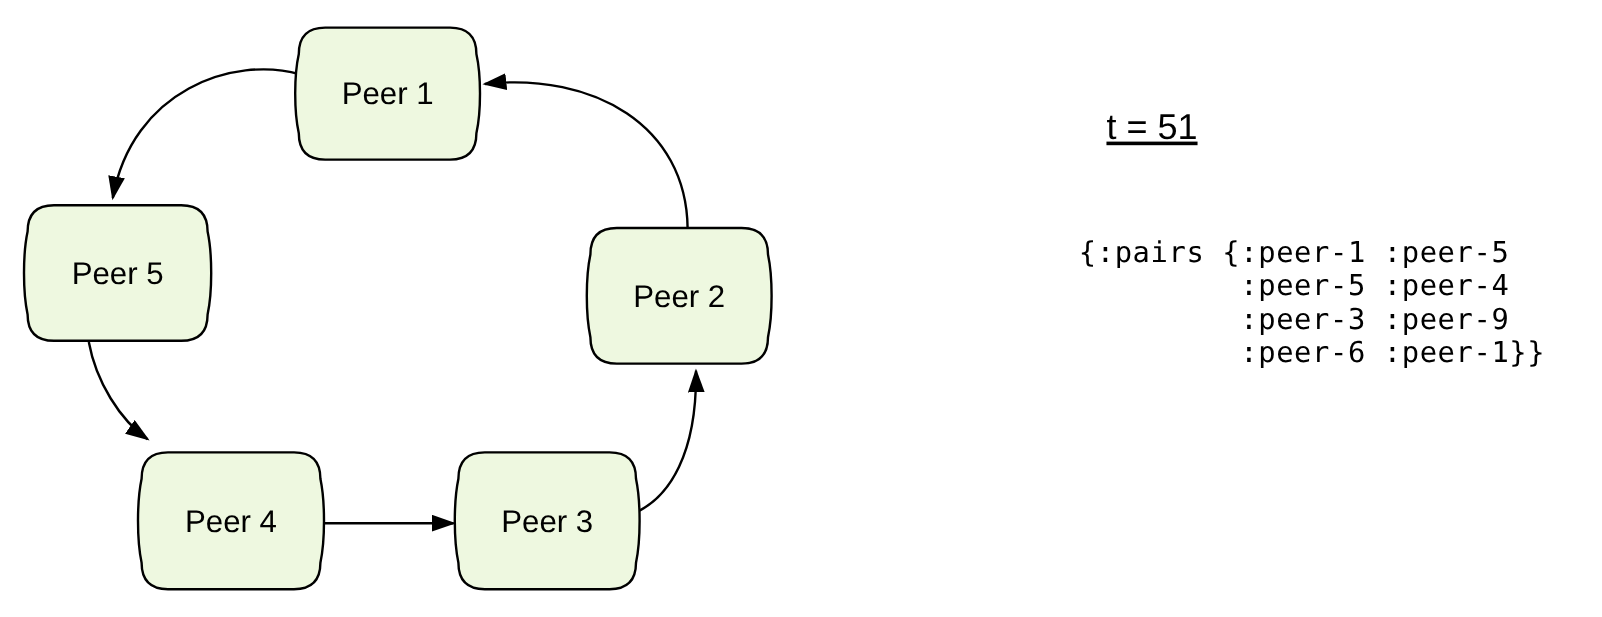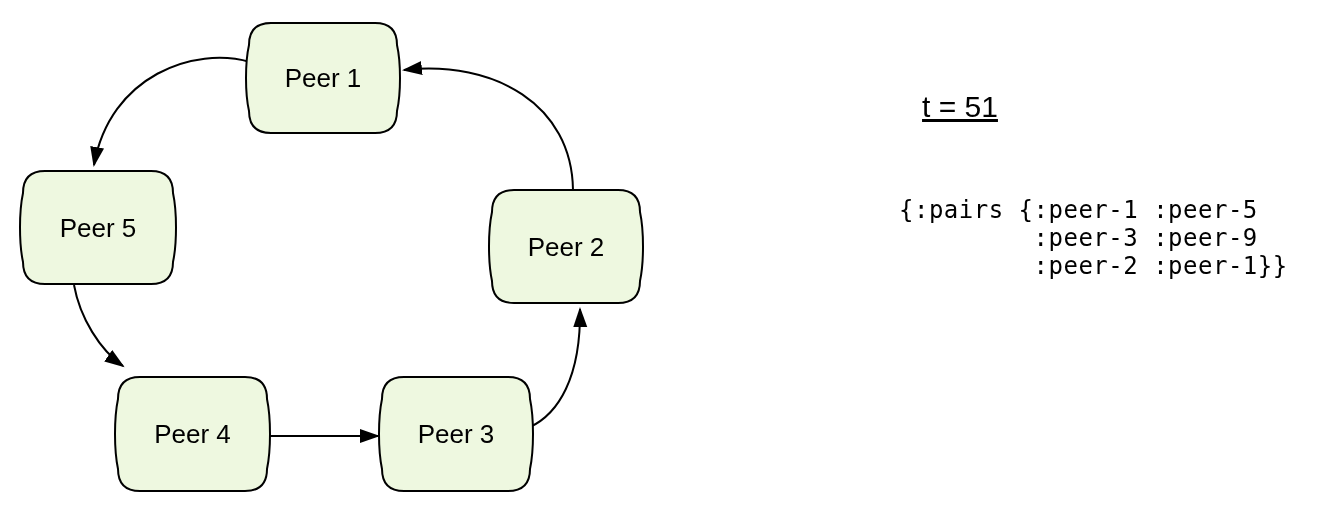--- a/index.html
+++ b/index.html
@@ -104,6 +104,7 @@
 
   <div id="pairs-code">
     <div class="code-line">{:pairs {:peer-1 :peer-5</div>
+    <div class="code-line">         :peer-5 :peer-4</div>
     <div class="code-line">         :peer-3 :peer-9</div>
     <div class="code-line">         :peer-2 :peer-1}}</div>
   </div>

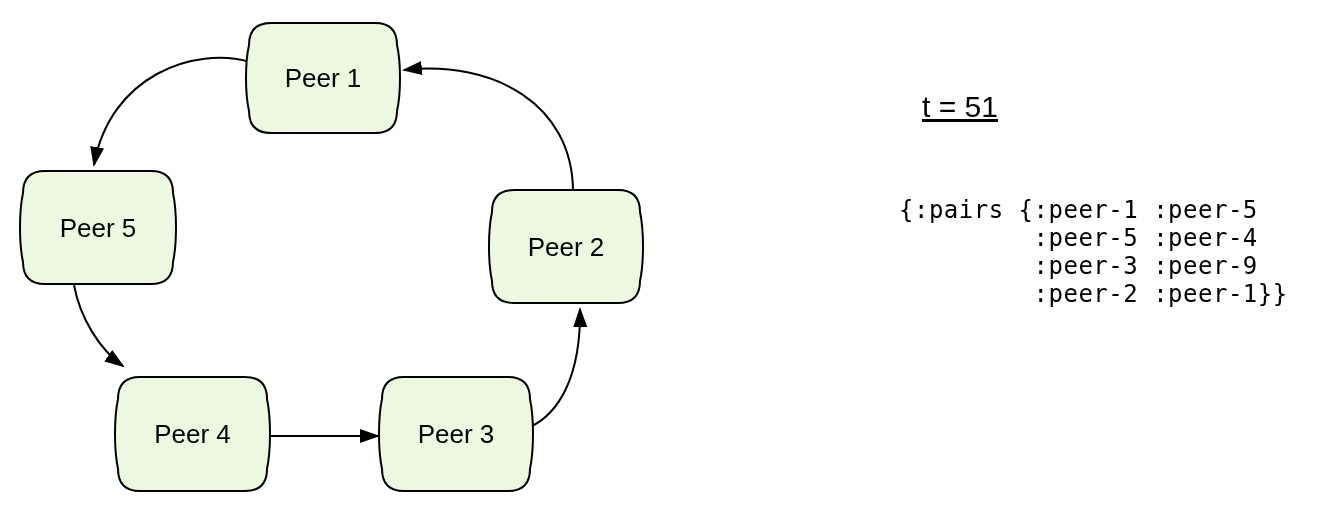--- a/index.html
+++ b/index.html
@@ -106,7 +106,7 @@
     <div class="code-line">{:pairs {:peer-1 :peer-5</div>
     <div class="code-line">         :peer-5 :peer-4</div>
     <div class="code-line">         :peer-3 :peer-9</div>
-    <div class="code-line">         :peer-2 :peer-1}}</div>
+    <div class="code-line">         :peer-6 :peer-1}}</div>
   </div>
 
 </div>

